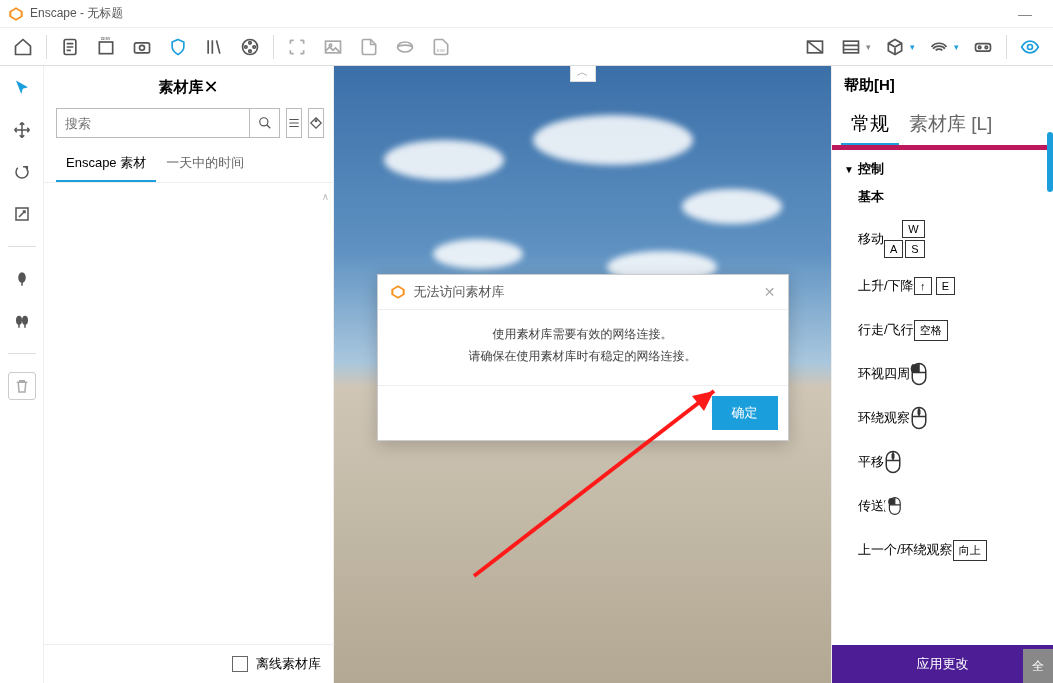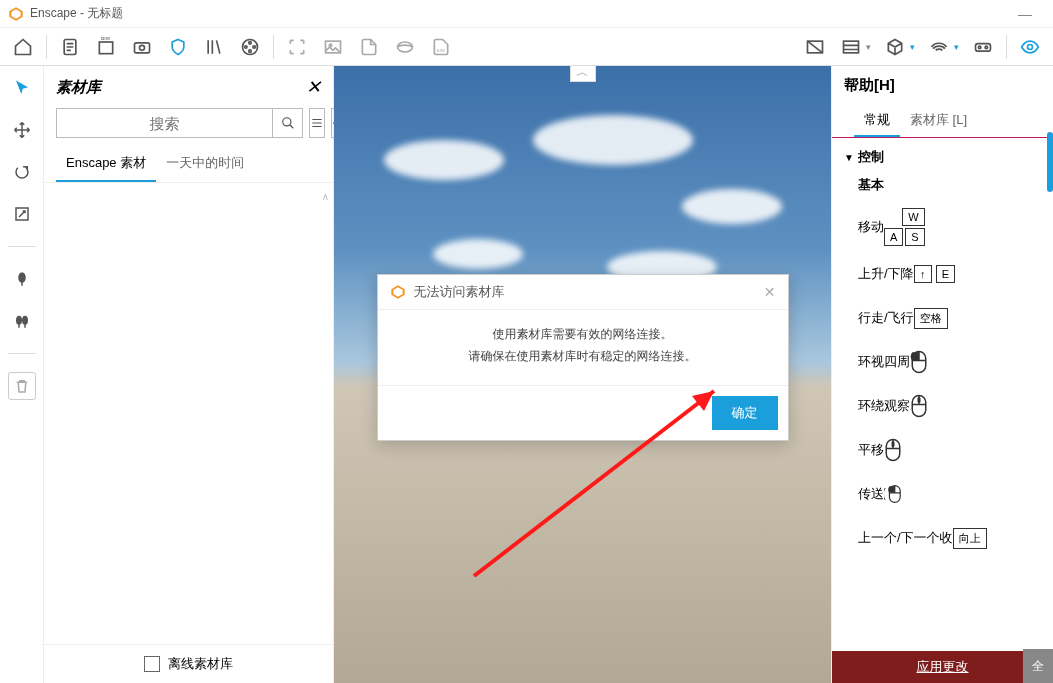--- a/index.html
+++ b/index.html
@@ -32,7 +32,7 @@
 
 
 .assetpanel { width: 290px; background: #fff; border-right: 1px solid #eee; display: flex; flex-direction: column; position: relative; }
-.assetpanel .hdr { display: flex; align-items: center; justify-content: space-between; padding: 10px 12px; font-size: 15px; font-weight: 600; font-style: italic; }
+.assetpanel .hdr { display: flex; align-items: center; justify-content: center; padding: 10px 12px; font-size: 15px; font-weight: 600; }
 .assetpanel .hdr .close { font-size: 18px; font-weight: normal; }
 .assetpanel .searchrow { display: flex; gap: 6px; padding: 0 12px 8px; }
 .assetpanel .searchbox { flex: 1; display: flex; border: 1px solid #bbb; height: 30px; }

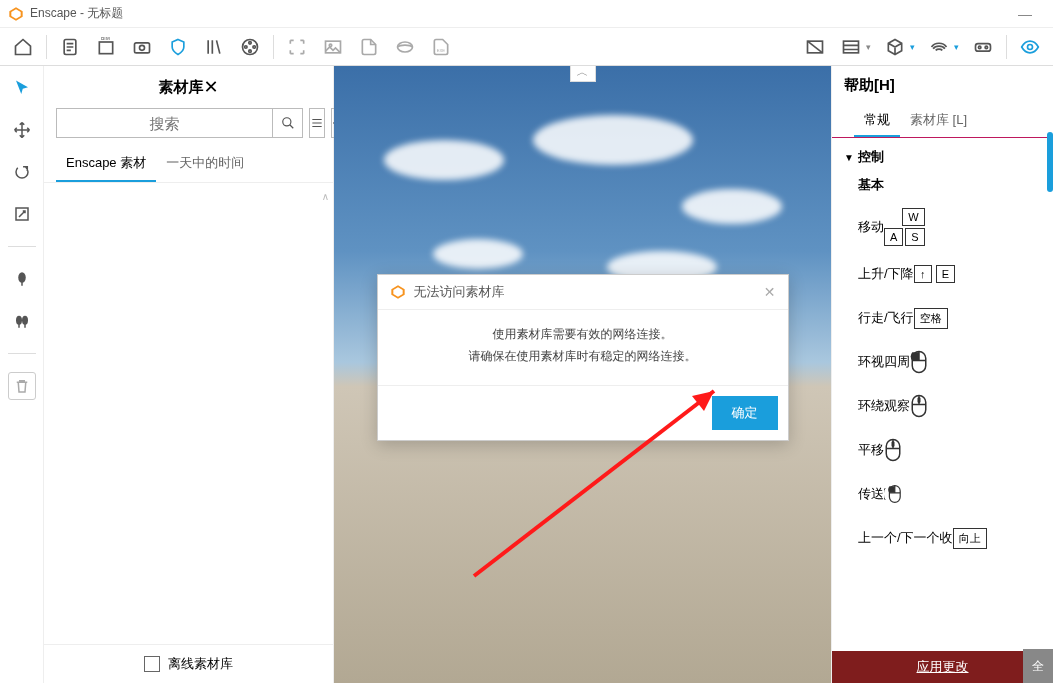--- a/index.html
+++ b/index.html
@@ -36,7 +36,7 @@
 .assetpanel .hdr .close { font-size: 18px; font-weight: normal; }
 .assetpanel .searchrow { display: flex; gap: 6px; padding: 0 12px 8px; }
 .assetpanel .searchbox { flex: 1; display: flex; border: 1px solid #bbb; height: 30px; }
-.assetpanel .searchbox input { flex: 1; border: none; outline: none; padding: 0 8px; font-size: 15px; text-align: center; }
+.assetpanel .searchbox input { flex: 1; border: none; outline: none; padding: 0 8px; font-size: 13px; }
 .assetpanel .searchbox .sbtn { width: 30px; border-left: 1px solid #bbb; display: flex; align-items: center; justify-content: center; }
 .assetpanel .iconbtn { width: 30px; height: 30px; border: 1px solid #bbb; display: flex; align-items: center; justify-content: center; }
 .assetpanel .tabs { display: flex; font-size: 13px; padding: 0 12px; }

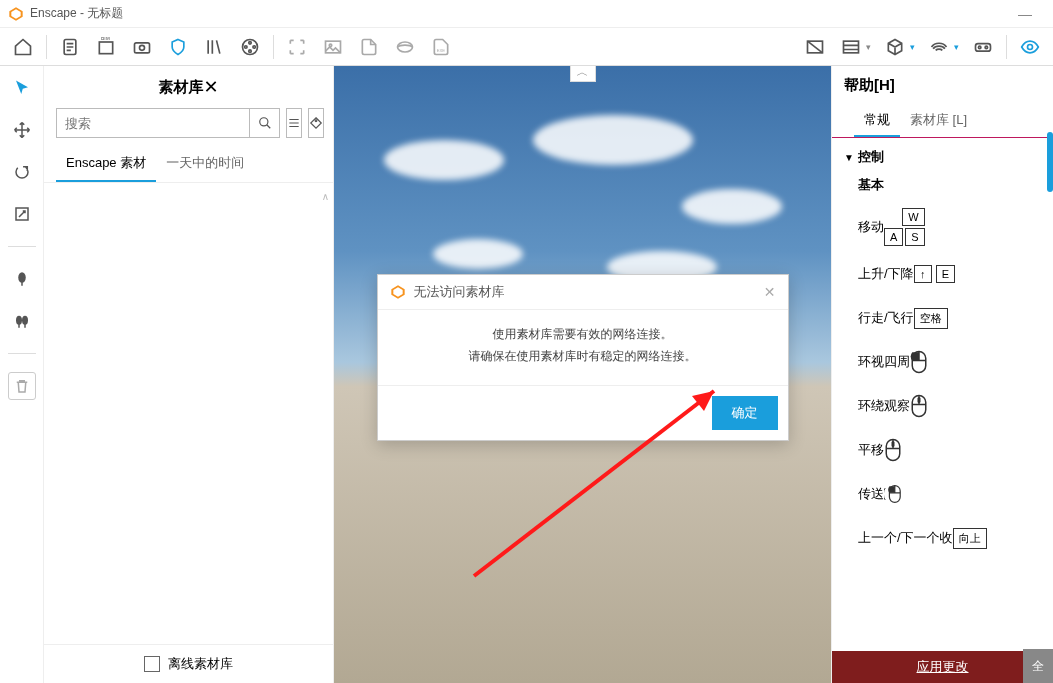--- a/index.html
+++ b/index.html
@@ -65,7 +65,7 @@
 
 .helppanel { width: 222px; background: #fff; border-left: 1px solid #eee; display: flex; flex-direction: column; overflow: hidden; }
 .helppanel .hhdr { padding: 10px 12px; font-size: 15px; font-weight: 700; }
-.helppanel .htabs { display: flex; font-size: 13px; padding: 0 22px; border-bottom: 1px solid #be185d; }
+.helppanel .htabs { display: flex; font-size: 19px; padding: 0 9px; border-bottom: 5px solid #be185d; }
 .helppanel .htabs .htab { padding: 6px 10px; color: #666; }
 .helppanel .htabs .htab.active { color: #000; border-bottom: 2px solid #1a9edc; }
 .helppanel .section { padding: 10px 12px; font-size: 13px; }

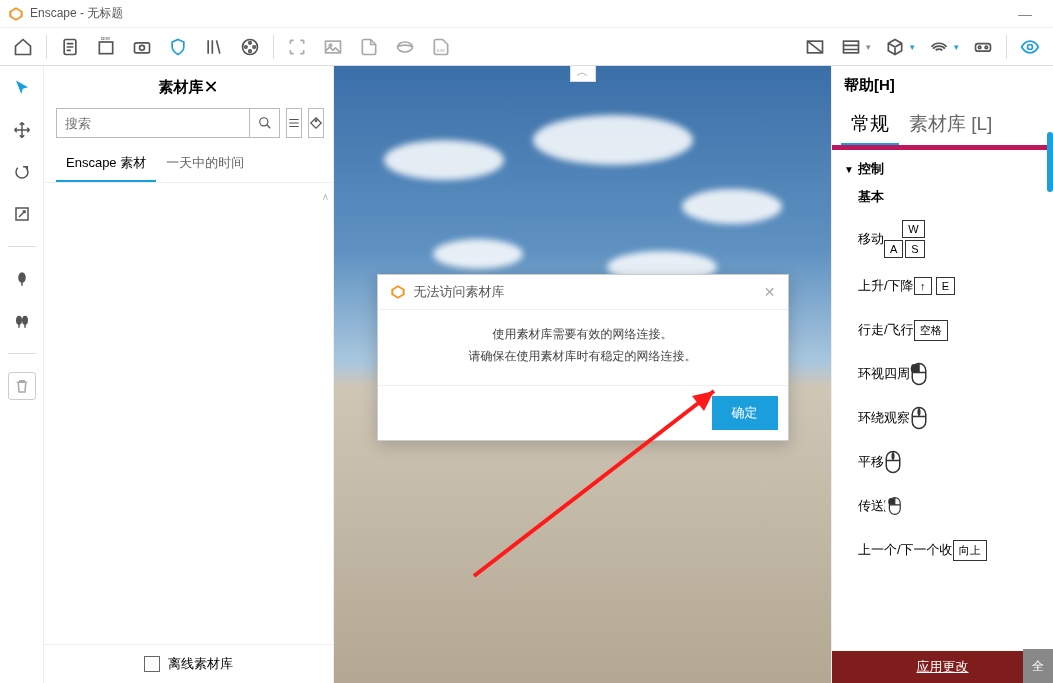--- a/index.html
+++ b/index.html
@@ -427,7 +427,7 @@
 
 
       <div class="row">
-        <span>上一个/下一个收</span>
+        <span>上一个/环绕观察</span>
         <div class="keys">
             <span class="key">向上</span>
           </div>

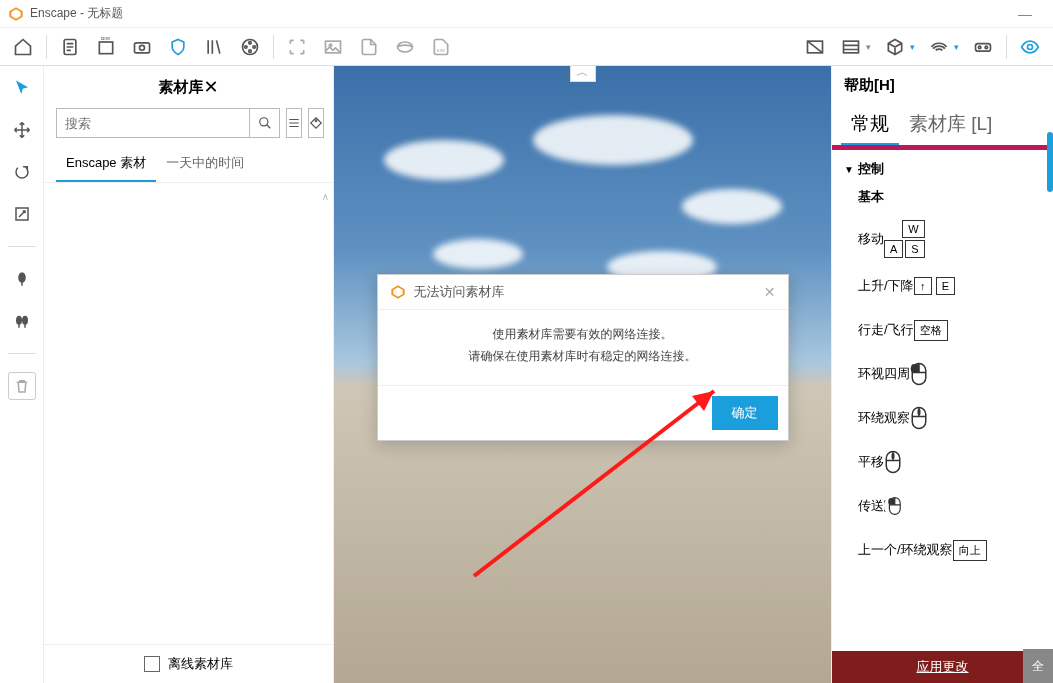--- a/index.html
+++ b/index.html
@@ -43,7 +43,7 @@
 .assetpanel .tabs .tab { padding: 8px 10px; color: #666; }
 .assetpanel .tabs .tab.active { color: #000; border-bottom: 2px solid #1a9edc; }
 .assetpanel .content { flex: 1; border-top: 1px solid #eee; position: relative; }
-.assetpanel .footer { padding: 10px 12px; display: flex; align-items: center; justify-content: center; gap: 8px; font-size: 13px; border-top: 1px solid #eee; }
+.assetpanel .footer { padding: 10px 12px; display: flex; align-items: center; justify-content: flex-end; gap: 8px; font-size: 13px; border-top: 1px solid #eee; }
 .assetpanel .footer .chk { width: 16px; height: 16px; border: 1.5px solid #666; }
 .assetpanel .collapse-caret { position: absolute; right: -10px; top: 280px; color: #1a9edc; font-size: 16px; font-weight: bold; }
 

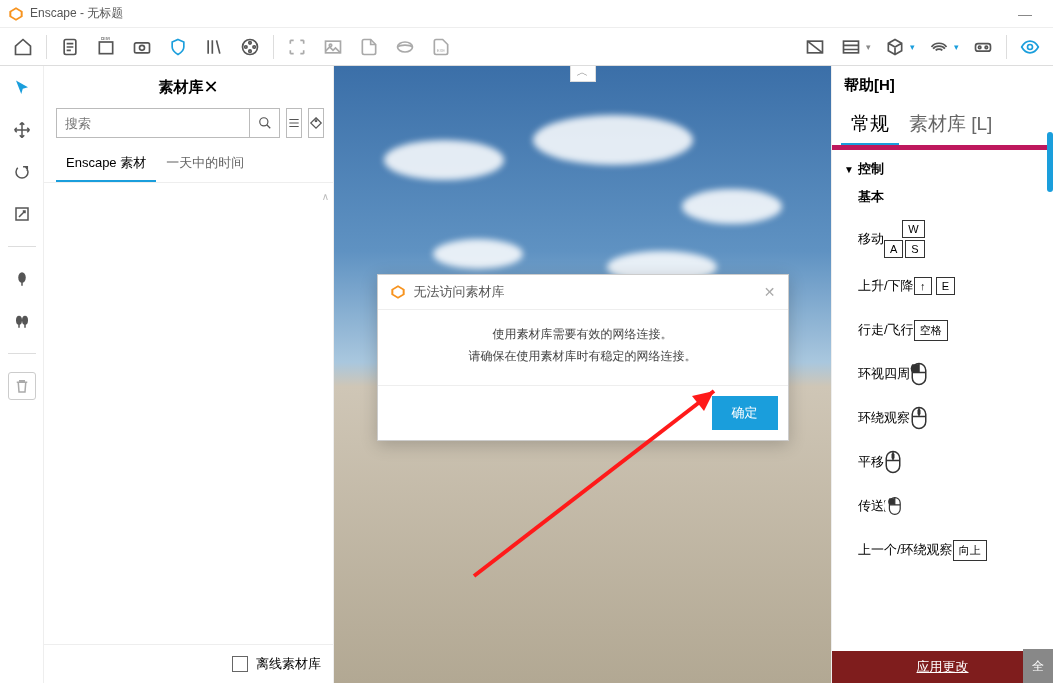--- a/index.html
+++ b/index.html
@@ -75,7 +75,7 @@
 .helppanel .keys { display: flex; gap: 4px; align-items: center; }
 .helppanel .key { border: 1.5px solid #333; padding: 2px 5px; font-size: 11px; min-width: 18px; text-align: center; background: #fff; }
 .helppanel .mouse { width: 18px; height: 24px; }
-.applybar { height: 32px; background: #7f1d1d; color: #fff; display: flex; align-items: center; justify-content: center; font-size: 13px; margin-top: auto; text-decoration: underline; }
+.applybar { height: 38px; background: #4c1d95; color: #fff; display: flex; align-items: center; justify-content: center; font-size: 13px; margin-top: auto; }
 .rightextra { position: absolute; right: 0; bottom: 0; width: 30px; height: 34px; background: #888; color: #fff; display: flex; align-items: center; justify-content: center; font-size: 12px; }
 
 

